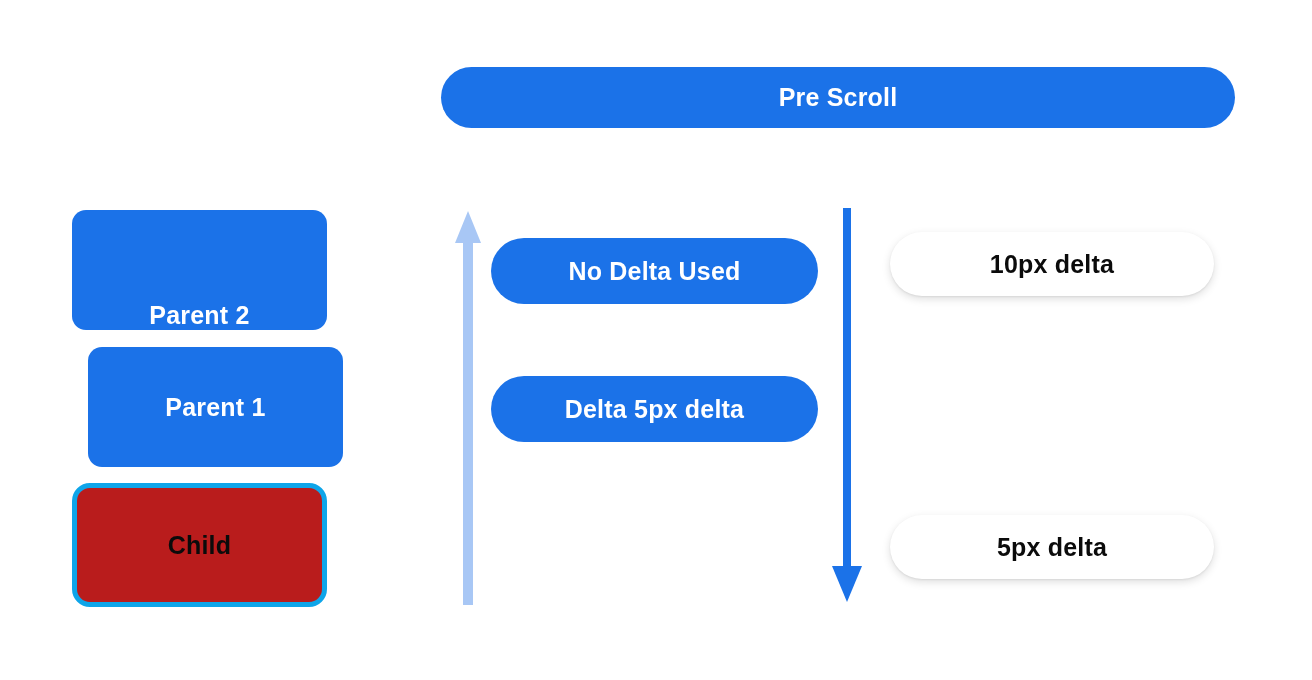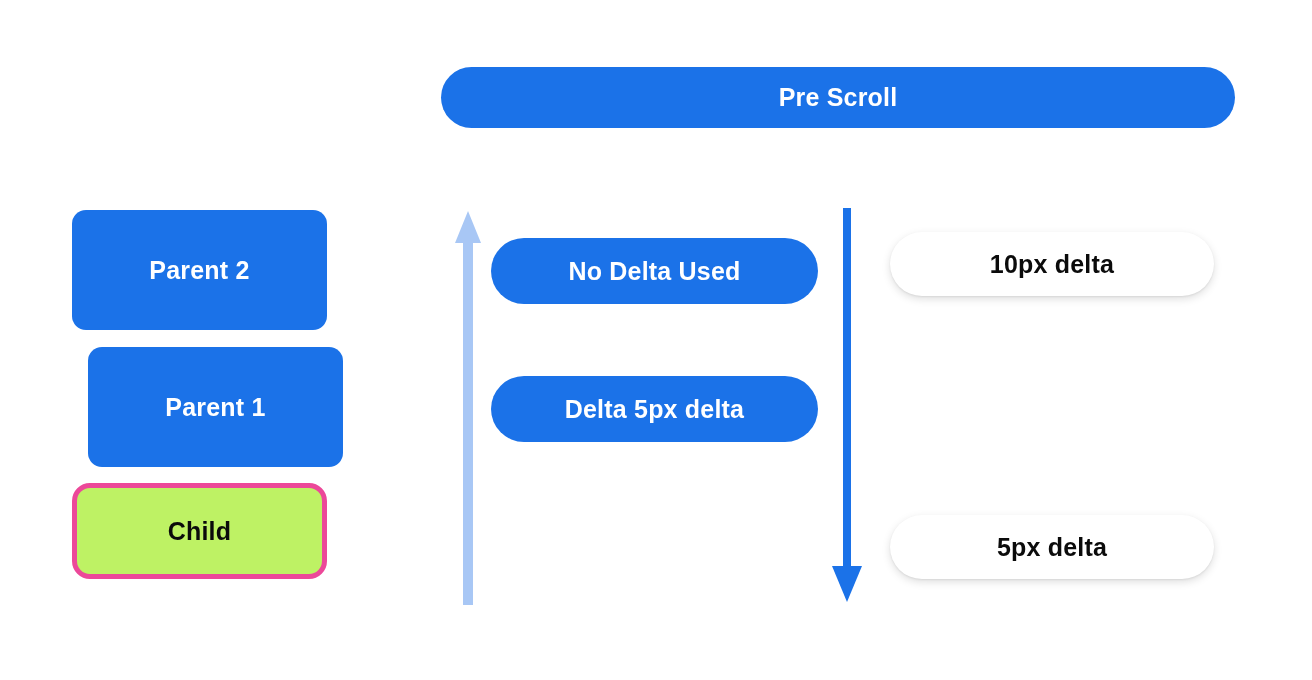--- a/index.html
+++ b/index.html
@@ -58,6 +58,7 @@
     height: 120px;
     background: #1b72e8;
     border-radius: 14px;
+    align-items: flex-end;
   }
   .box-parent1 {
     top: 347px;

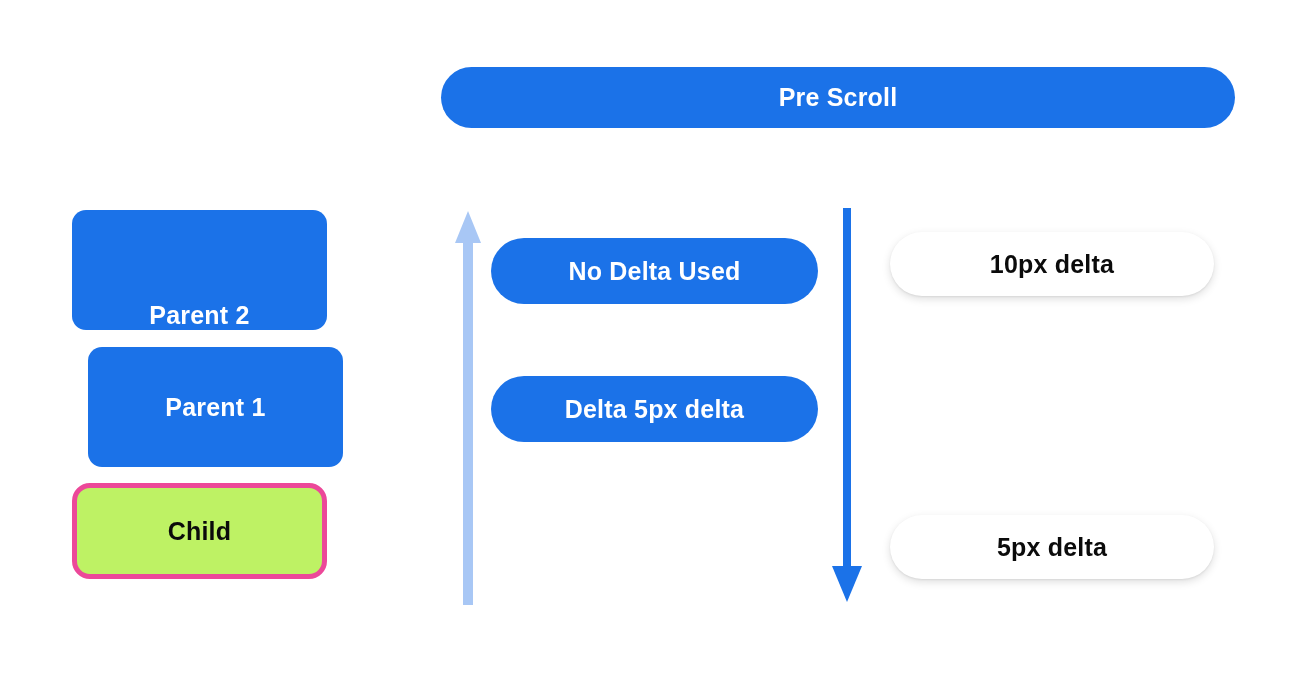--- a/index.html
+++ b/index.html
@@ -72,9 +72,9 @@
 
   .box-child {
     top: 483px;
-    height: 96px;
-    background: #bef264;
-    border: 5px solid #ec4899;
+    height: 124px;
+    background: #b91c1c;
+    border: 5px solid #0ea5e9;
     border-radius: 18px;
   }
   .box-child .label { color: #0b0b0b; }

